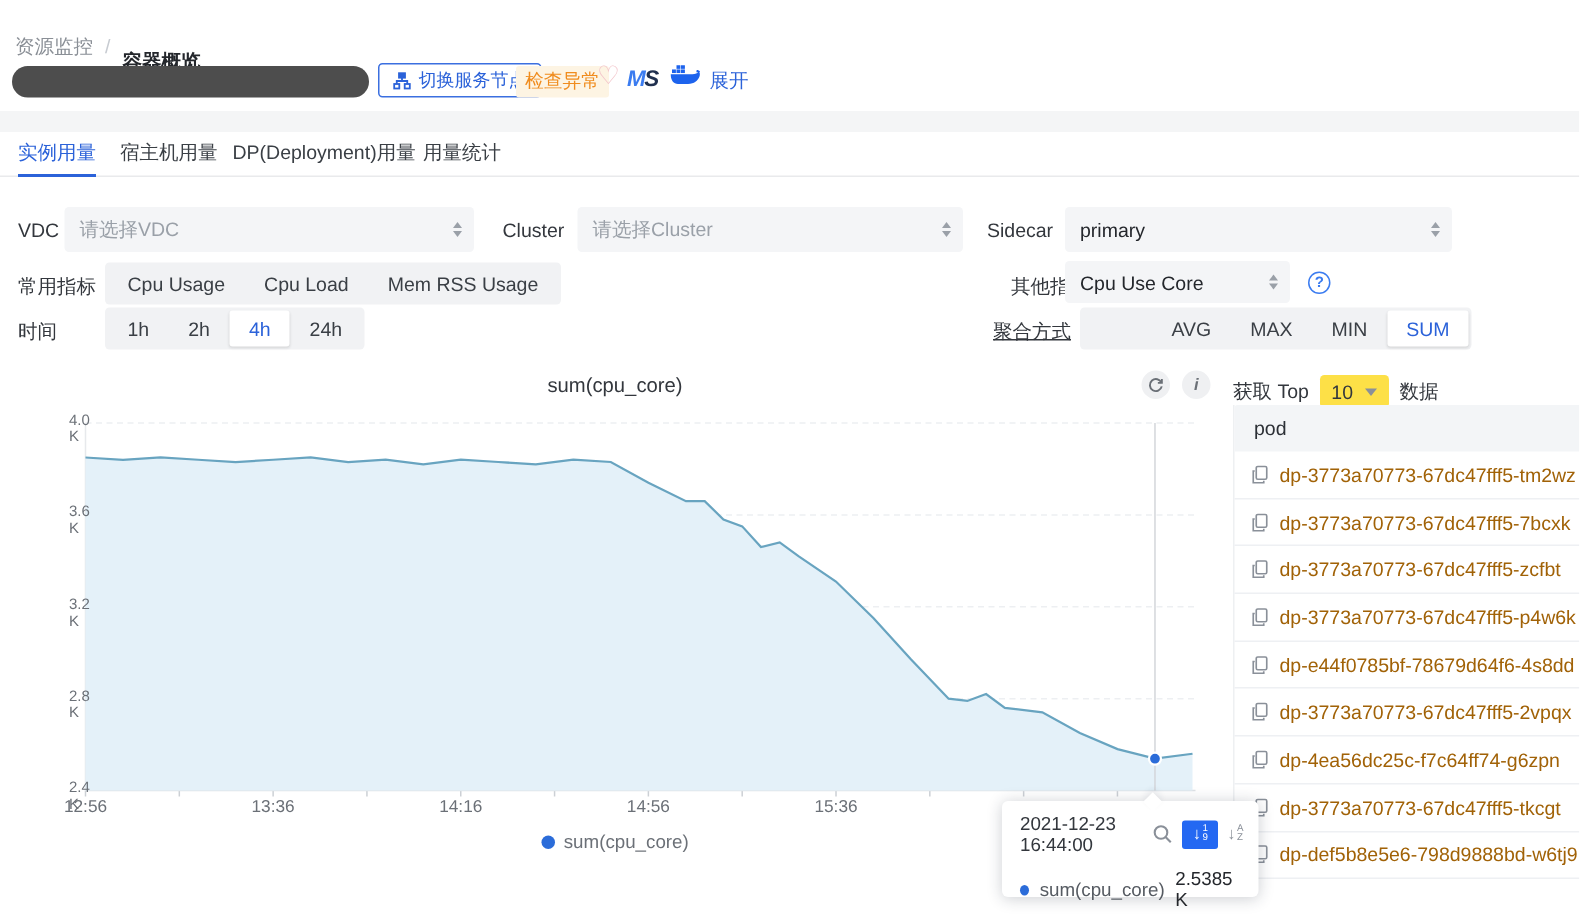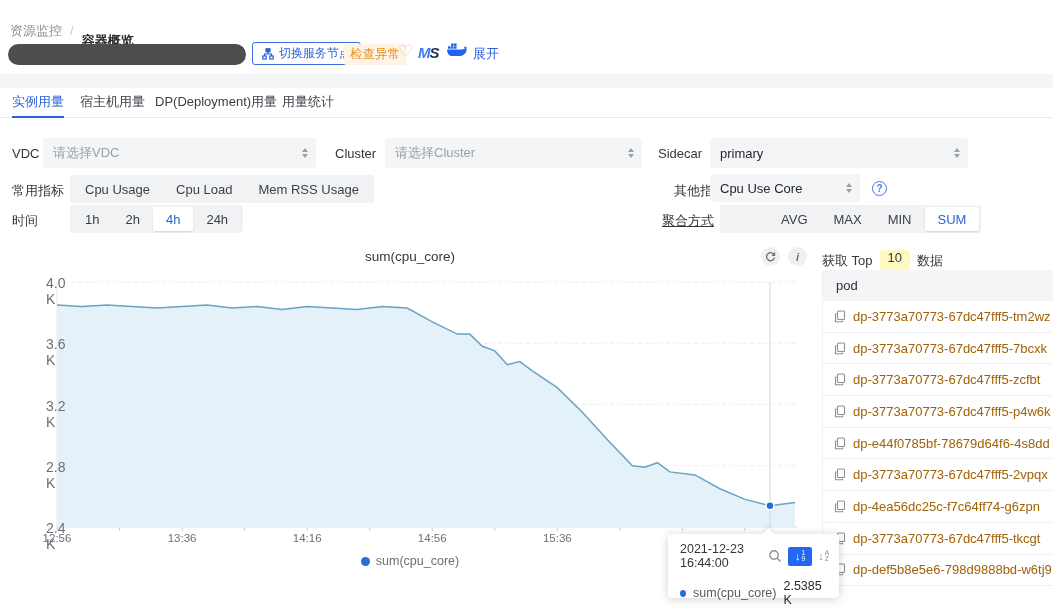--- a/index.html
+++ b/index.html
@@ -54,7 +54,7 @@
   .circle-btn { position:absolute; top:247px; width:19px; height:19px; border-radius:50%; background:#eff0f2; color:#6b7077;
     display:flex; align-items:center; justify-content:center; cursor:pointer; }
   .topn { position:absolute; top:250px; font-size:13px; color:#33373d; display:flex; align-items:center; gap:7px; }
-  .topn-select { background:#fef9c3; border-radius:3px; height:22px; display:flex; align-items:center; gap:8px; padding:0 8px; cursor:pointer;flex-direction:column; }
+  .topn-select { background:#fde047; border-radius:3px; height:22px; display:flex; align-items:center; gap:8px; padding:0 8px; cursor:pointer; }
   .caret-dn { width:0; height:0; border-left:4px solid transparent; border-right:4px solid transparent; border-top:5px solid #8a9099; }
 
   

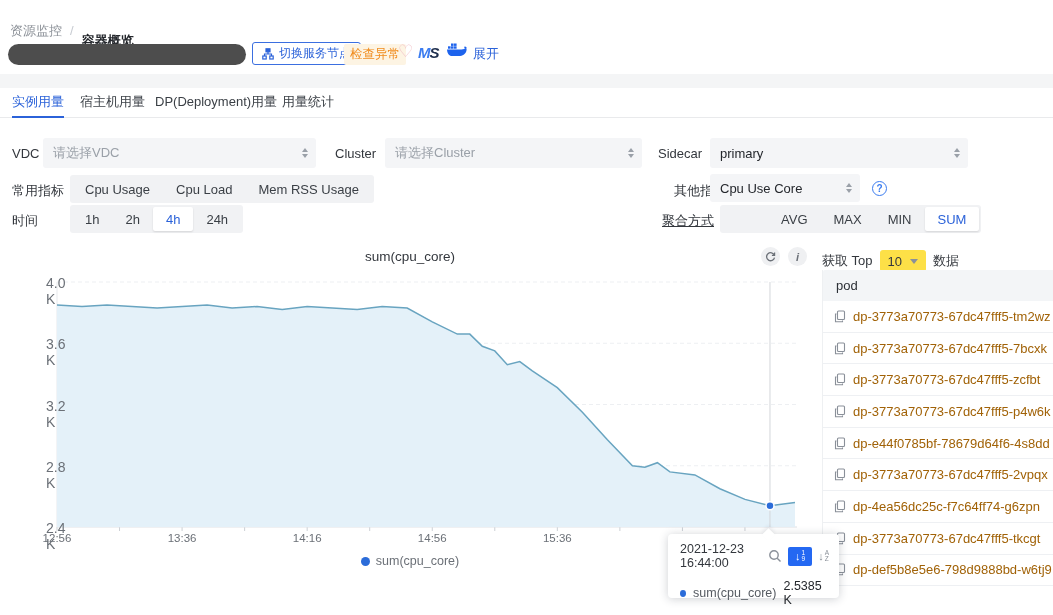--- a/index.html
+++ b/index.html
@@ -60,7 +60,7 @@
   
   #chart-panel { position:absolute; left:0; top:270px; width:820px; height:300px; }
   #chart-panel svg { position:absolute; left:0; top:0; }
-  .ytick { position:absolute; left:0; width:48px; text-align:right; font-size:14px; color:#6b7077;padding-left:46px; }
+  .ytick { position:absolute; left:0; width:48px; text-align:right; font-size:10px; color:#6b7077;padding-left:46px; }
   .xtick { position:absolute; top:262px; width:50px; text-align:center; font-size:11.5px; color:#6b7077; }
   .legend { position:absolute; left:0; top:284px; width:820px; display:flex; align-items:center; justify-content:center; gap:6px; }
   .legend .dot { width:9px; height:9px; border-radius:50%; background:#2b6cd9; }

